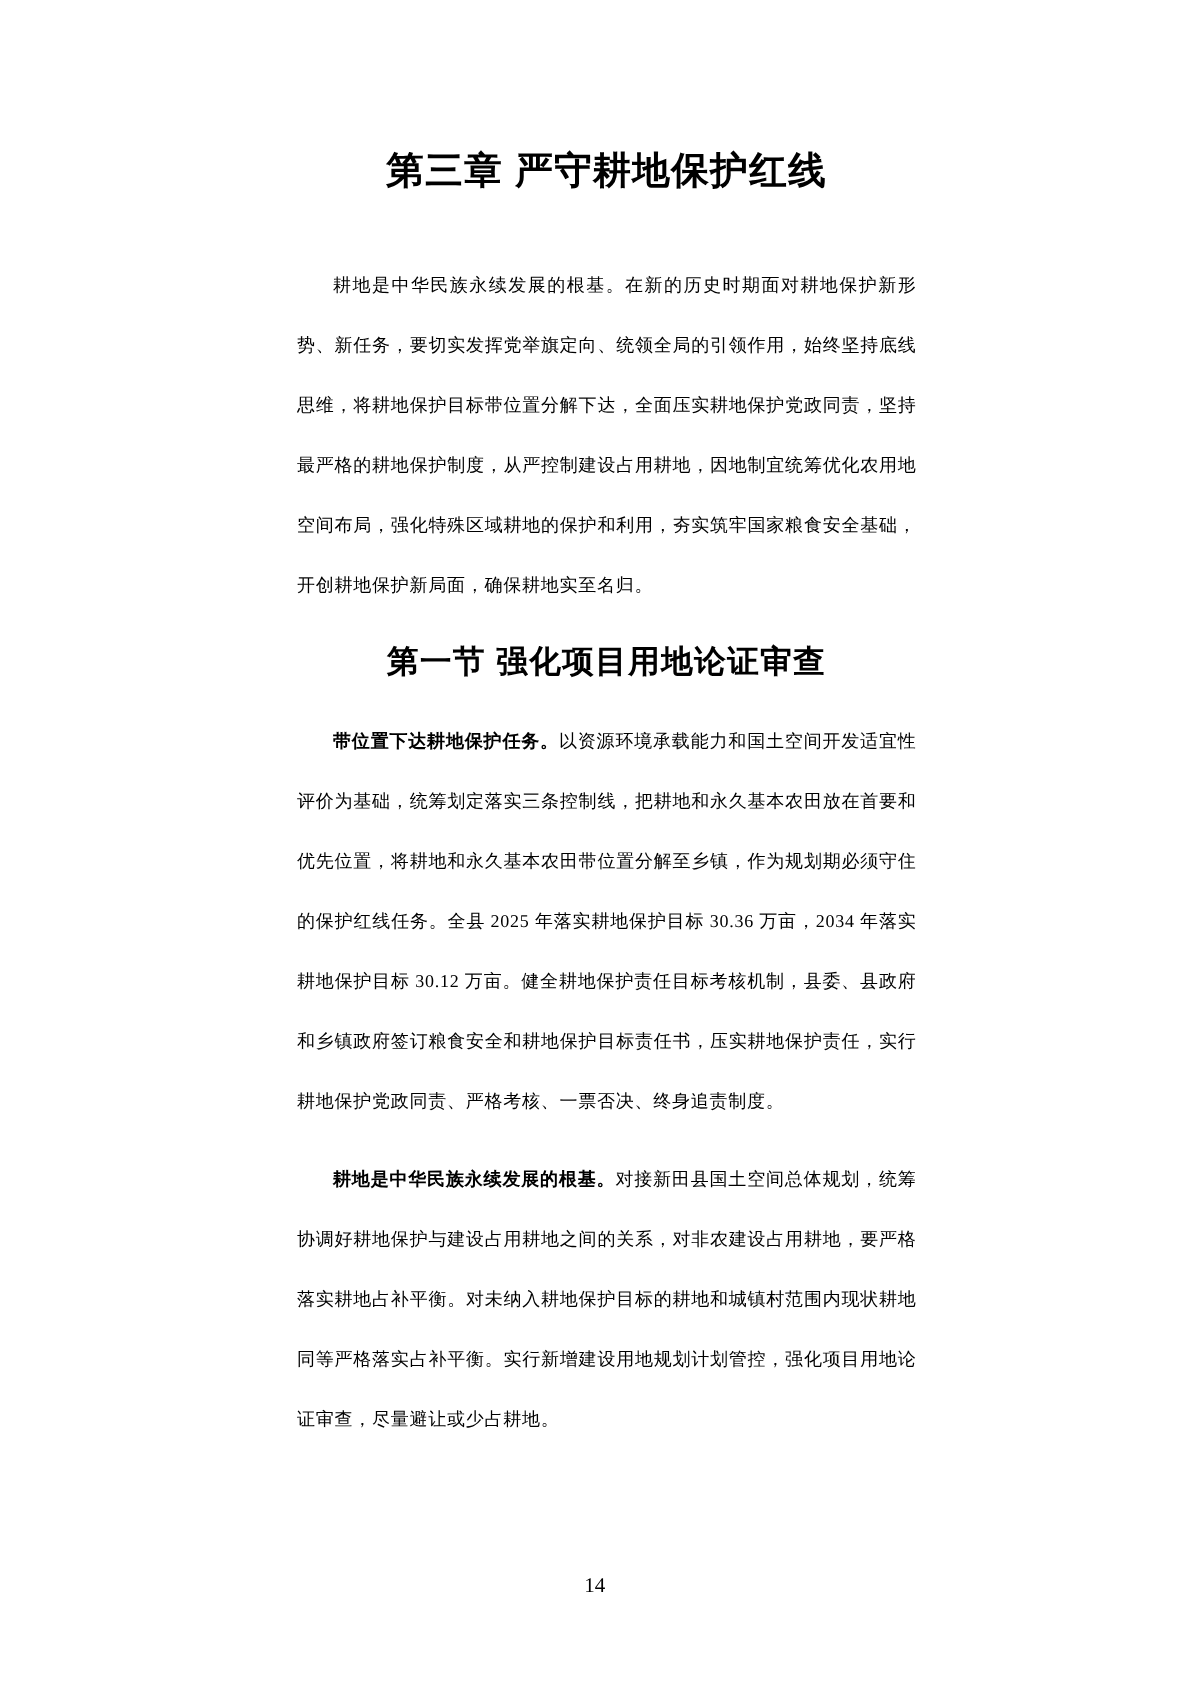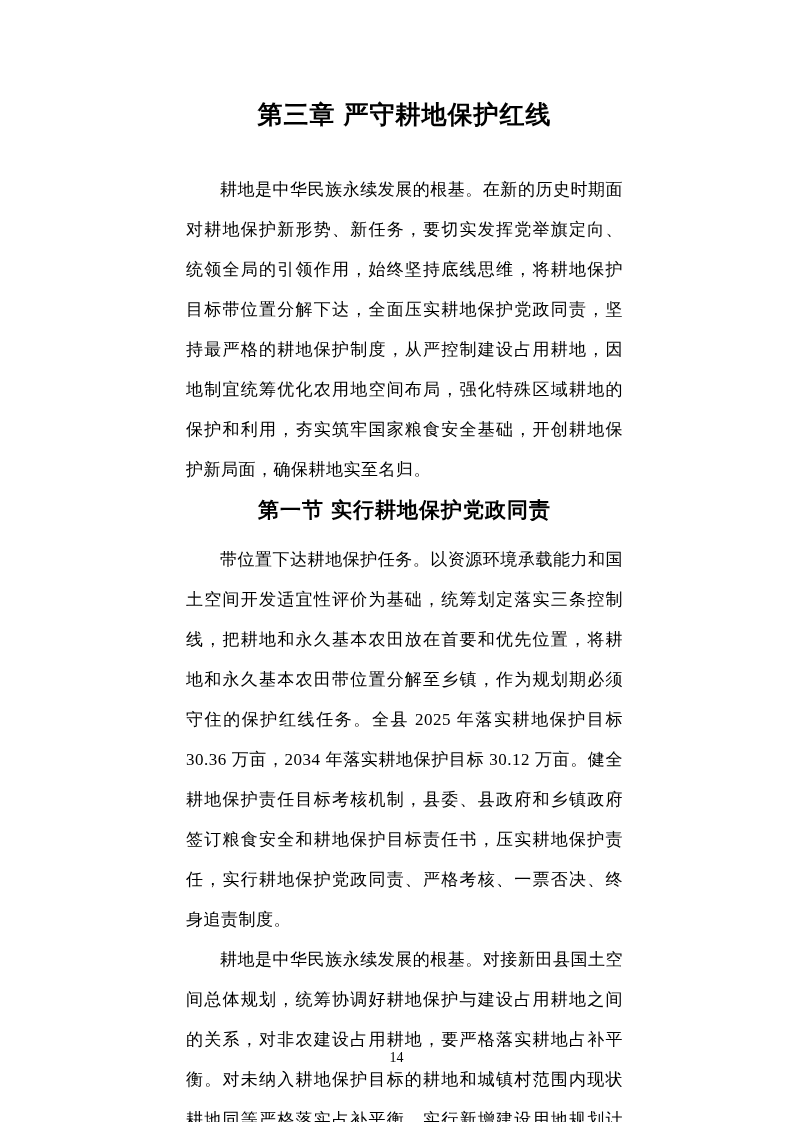--- a/index.html
+++ b/index.html
@@ -29,8 +29,8 @@
     letter-spacing: 1px;
   }
   .body-para {
-    margin: 0;
-    font-size: 17px;
+    margin: 12px;
+    font-size: 12px;
     line-height: 40px;
     text-align: justify;
     text-justify: inter-ideograph;

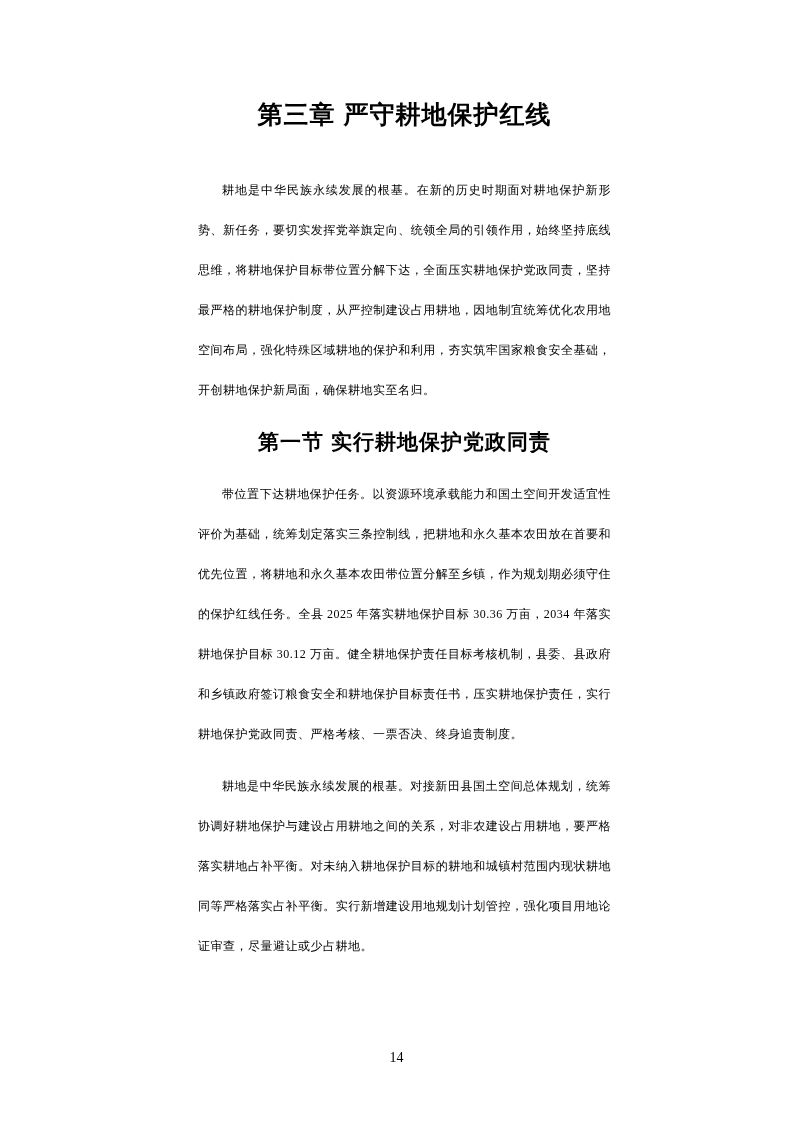--- a/index.html
+++ b/index.html
@@ -70,7 +70,7 @@
 
   <p class="body-para"><span>耕地是中华民族永续发展的根基。在新的历史时期面对耕地保护新形势、新任务，要切实发挥党举旗定向、统领全局的引领作用，始终坚持底线思维，将耕地保护目标带位置分解下达，全面压实耕地保护党政同责，坚持最严格的耕地保护制度，从严控制建设占用耕地，因地制宜统筹优化农用地空间布局，强化特殊区域耕地的保护和利用，夯实筑牢国家粮食安全基础，开创耕地保护新局面，确保耕地实至名归。</span></p>
 
-  <h2 class="section-title">第一节 实行耕地保护党政同责</h2>
+  <h2 class="section-title">第一节 强化项目用地论证审查</h2>
 
   <p class="body-para"><strong class="para-lead">带位置下达耕地保护任务。</strong><span>以资源环境承载能力和国土空间开发适宜性评价为基础，统筹划定落实三条控制线，把耕地和永久基本农田放在首要和优先位置，将耕地和永久基本农田带位置分解至乡镇，作为规划期必须守住的保护红线任务。全县 2025 年落实耕地保护目标 30.36 万亩，2034 年落实耕地保护目标 30.12 万亩。健全耕地保护责任目标考核机制，县委、县政府和乡镇政府签订粮食安全和耕地保护目标责任书，压实耕地保护责任，实行耕地保护党政同责、严格考核、一票否决、终身追责制度。</span></p>
 

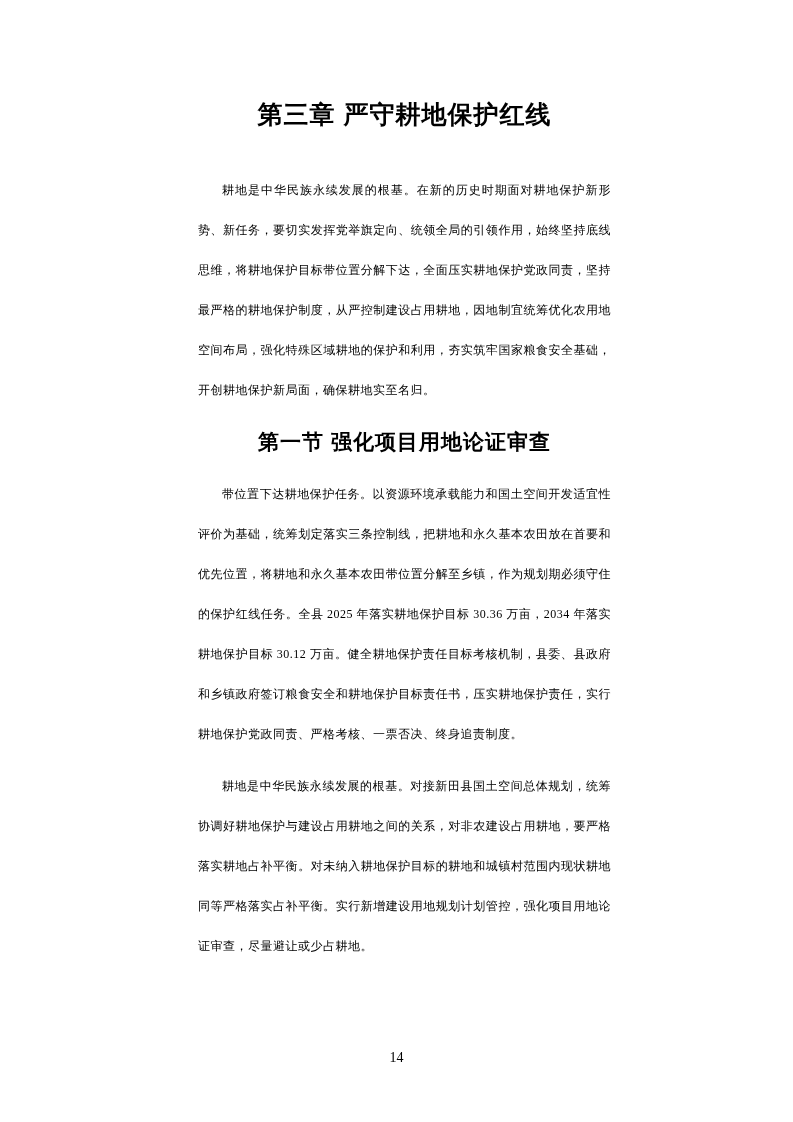--- a/index.html
+++ b/index.html
@@ -38,7 +38,7 @@
     letter-spacing: 0.5px;
   }
   .para-lead {
-    font-weight: normal;
+    font-weight: bold;
     font-family: "Liberation Sans", "DejaVu Sans", sans-serif;
   }
   .section-title {

